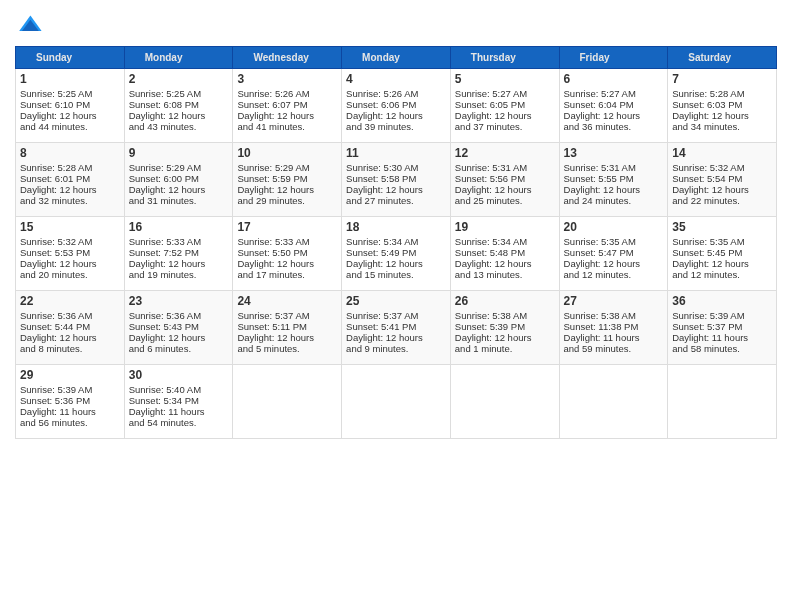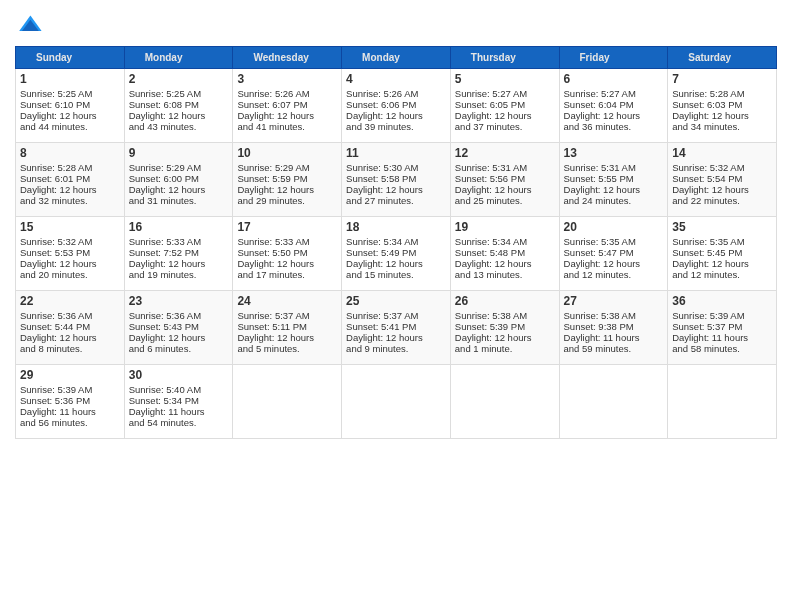--- a/index.html
+++ b/index.html
@@ -309,7 +309,7 @@
           <td>
             <span class="day-num">27</span>
             <div>Sunrise: 5:38 AM</div>
-            <div>Sunset: 9:38 PM</div>
+            <div>Sunset: 11:38 PM</div>
             <div>Daylight: 11 hours</div>
             <div>and 59 minutes.</div>
           </td>

